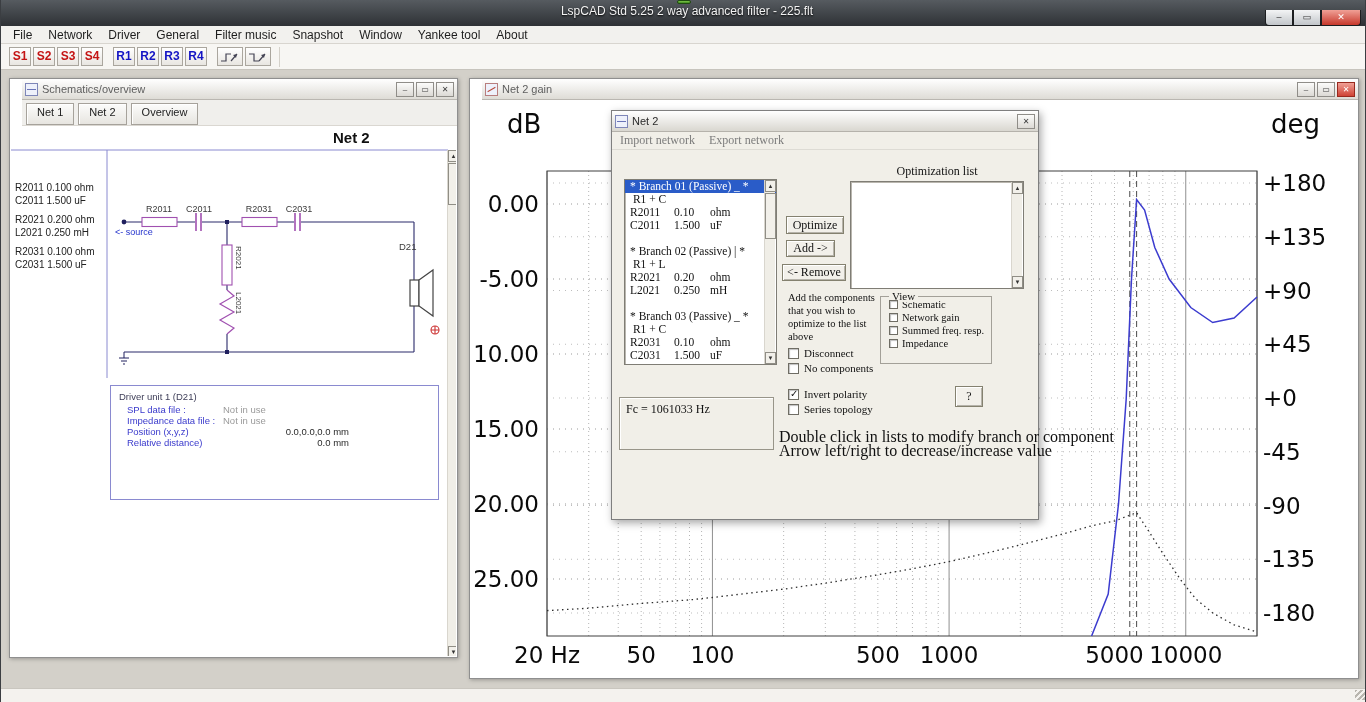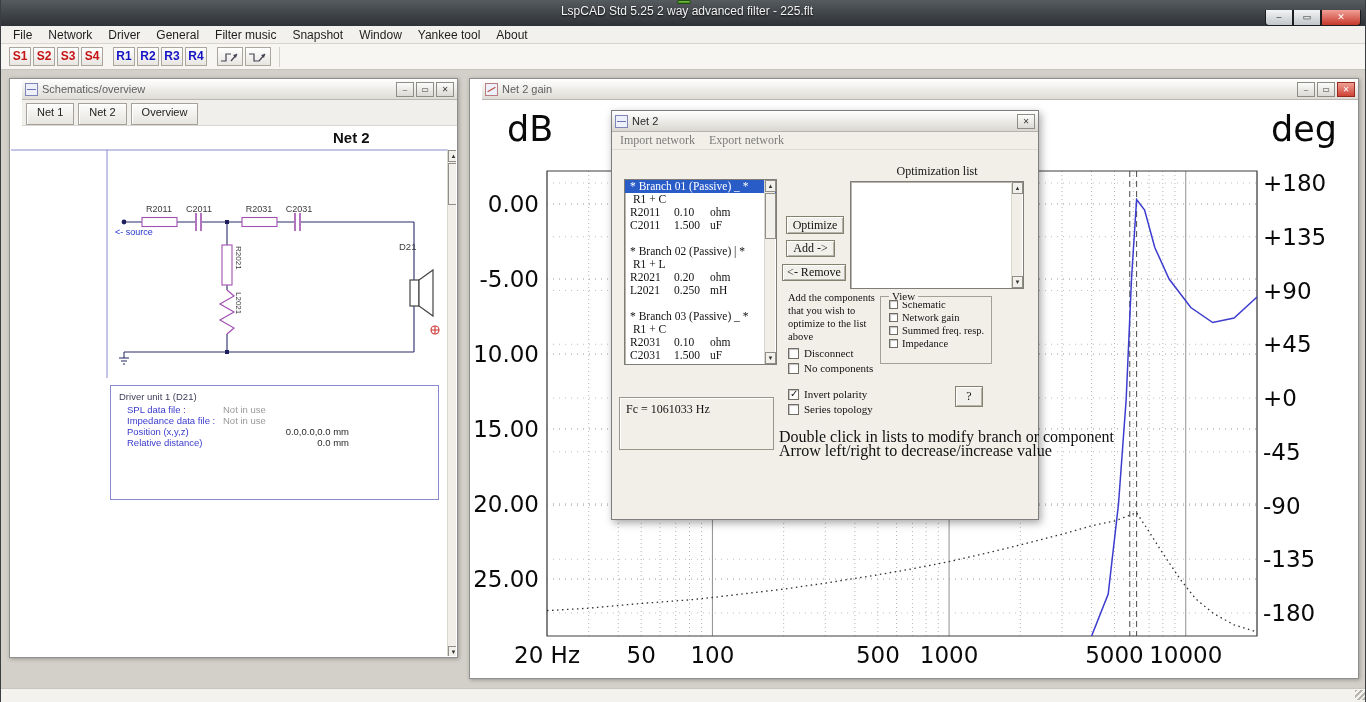--- a/index.html
+++ b/index.html
@@ -87,7 +87,7 @@
   
   #gain-win { left:468px; top:8px; width:890px; height:601px; }
   #gain-content { position:absolute; left:1px; right:1px; top:22px; bottom:1px; background:#fff; overflow:hidden; }
-  .axis-corner { position:absolute; font-family:"DejaVu Sans",sans-serif; font-size:35px; color:#0a0a0a;text-align:center; }
+  .axis-corner { position:absolute; font-family:"DejaVu Sans",sans-serif; font-size:26px; color:#0a0a0a;text-align:center; }
   #db-label { left:36px; top:8px; }
   #deg-label { left:800px; top:8px; }
   .tick { position:absolute; font-family:"DejaVu Sans",sans-serif; font-size:23px; color:#0a0a0a; height:26px; }

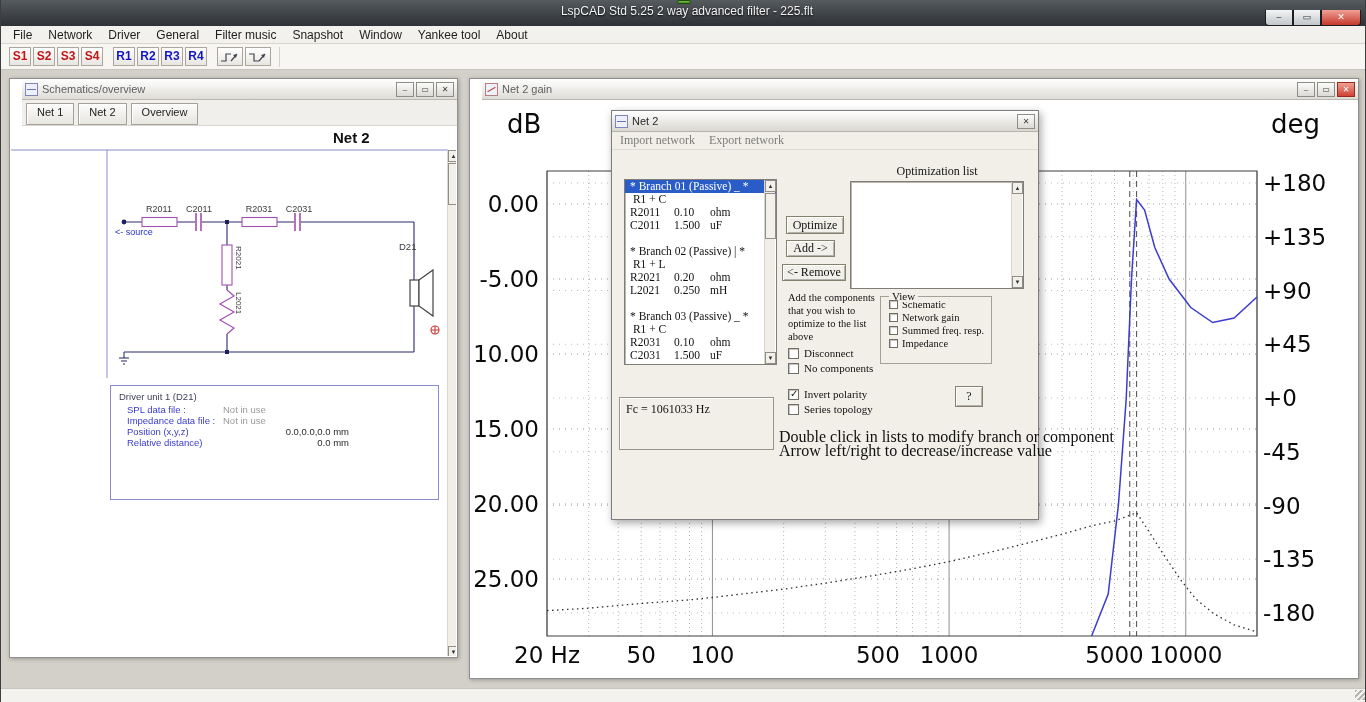--- a/index.html
+++ b/index.html
@@ -216,6 +216,14 @@
       </div>
     <div id="schem-content">
       <div id="net-label">Net 2</div>
+      <div id="comp-list">
+          <div class="comp-row">R2011 0.100 ohm</div>
+          <div class="comp-row">C2011 1.500 uF</div>
+          <div class="comp-row gap">R2021 0.200 ohm</div>
+          <div class="comp-row">L2021 0.250 mH</div>
+          <div class="comp-row gap">R2031 0.100 ohm</div>
+          <div class="comp-row">C2031 1.500 uF</div>
+        </div>
 
       <svg id="schematic-svg" style="position:absolute;left:0;top:0" width="447" height="255">
 

